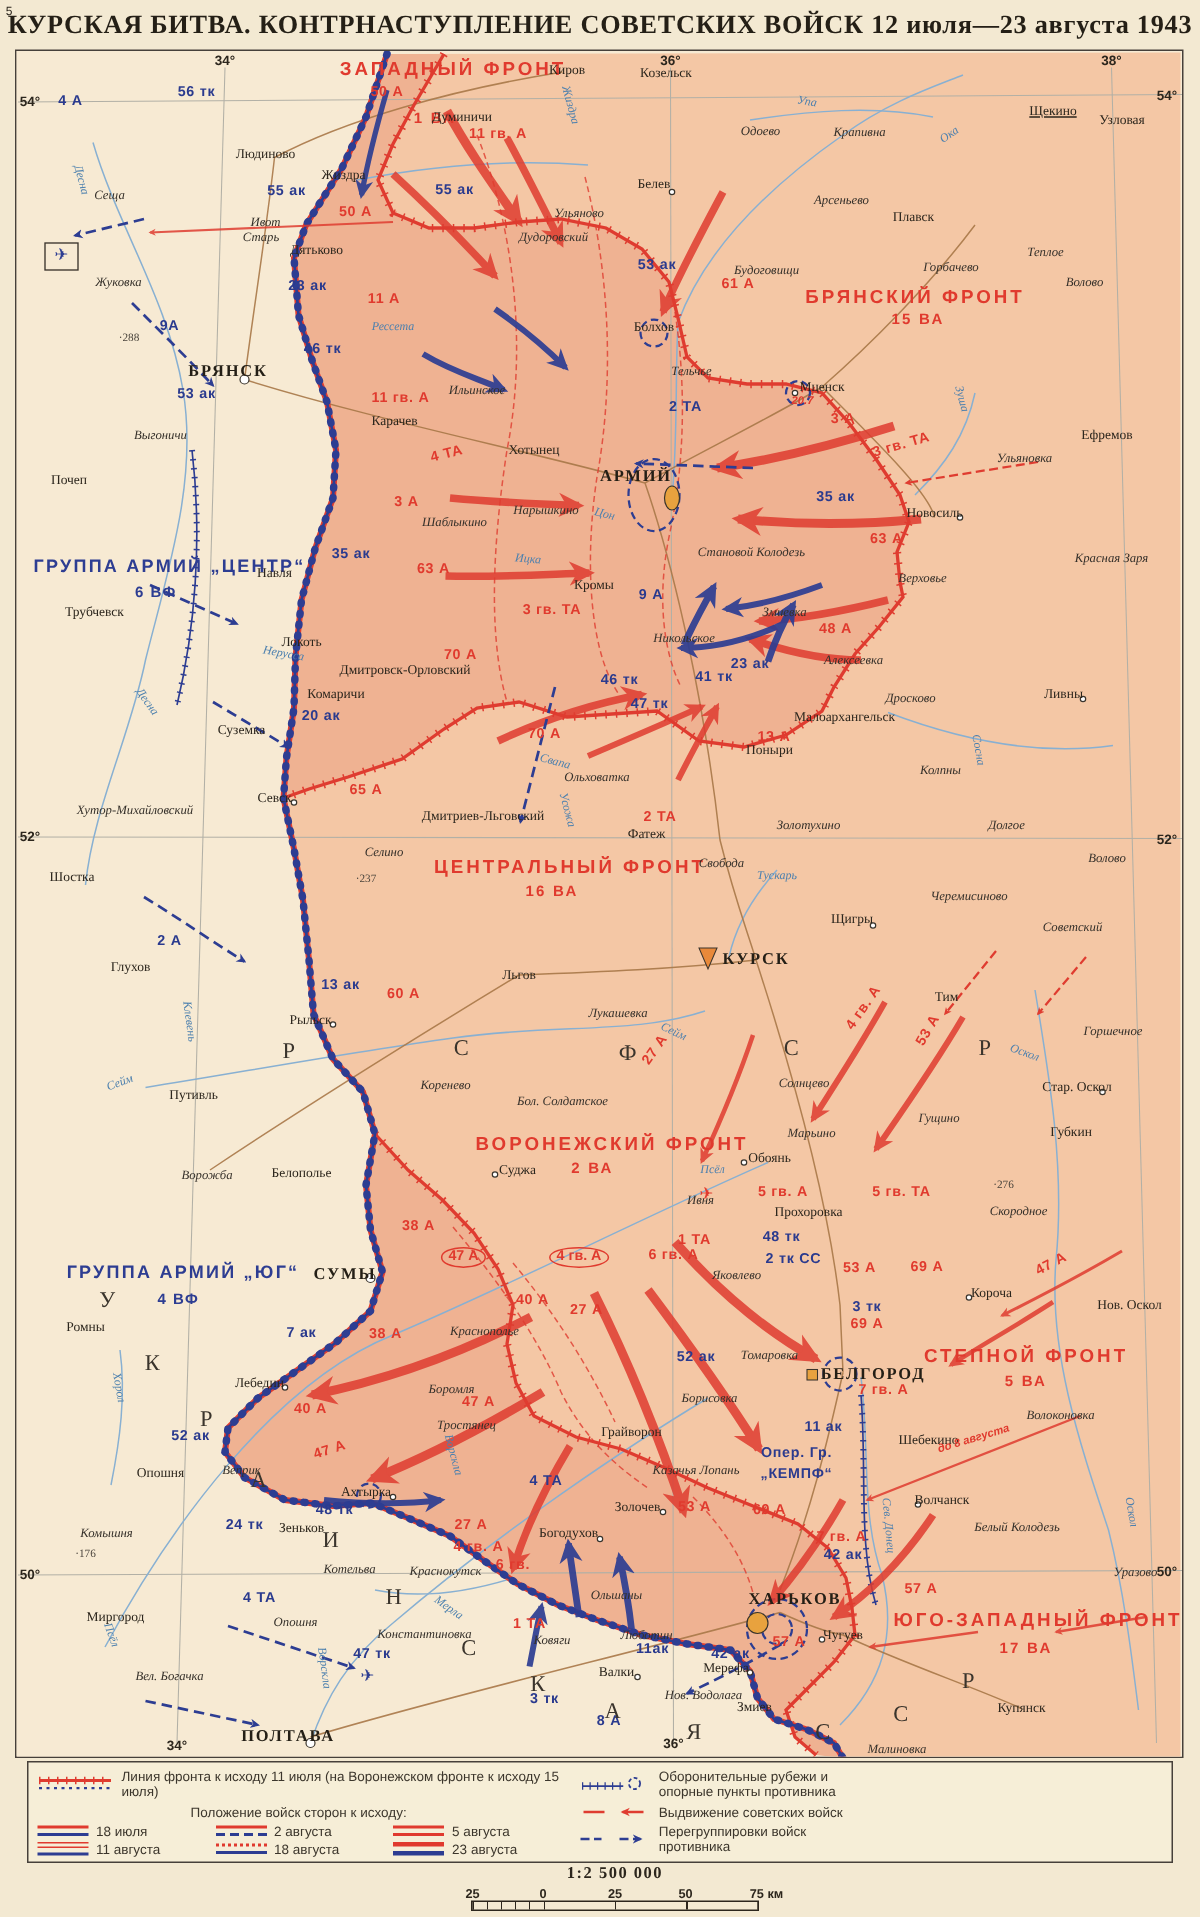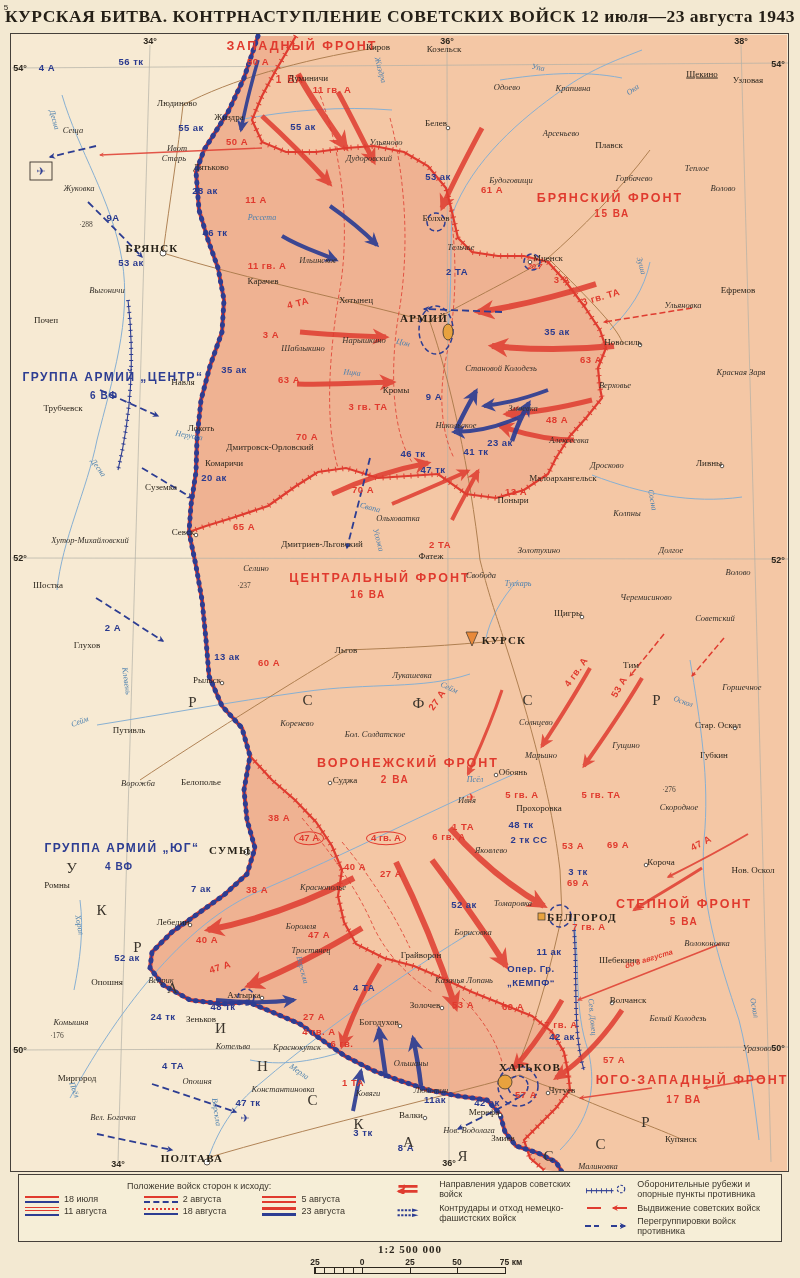--- a/index.html
+++ b/index.html
@@ -570,6 +570,14 @@
 
   <div id="legend">
     <div class="lcol lcol1">
+      <div class="lrow">
+        <svg class="flsym" viewBox="0 0 50 10">
+          <line x1="1" y1="3" x2="49" y2="3" stroke="#df3c30" stroke-width="2"></line>
+          <line x1="1" y1="3" x2="49" y2="3" stroke="#df3c30" stroke-width="5" stroke-dasharray="1 5"></line>
+          <line x1="1" y1="8" x2="49" y2="8" stroke="#2d3d92" stroke-width="1.5" stroke-dasharray="2 3"></line>
+        </svg>
+        <span class="ltext">Линия фронта к исходу 11 июля (на Воронежском фронте к исходу 15 июля)</span>
+      </div>
       <div class="lcenter">Положение войск сторон к исходу:</div>
       <div id="dates">
           <span class="ditem">

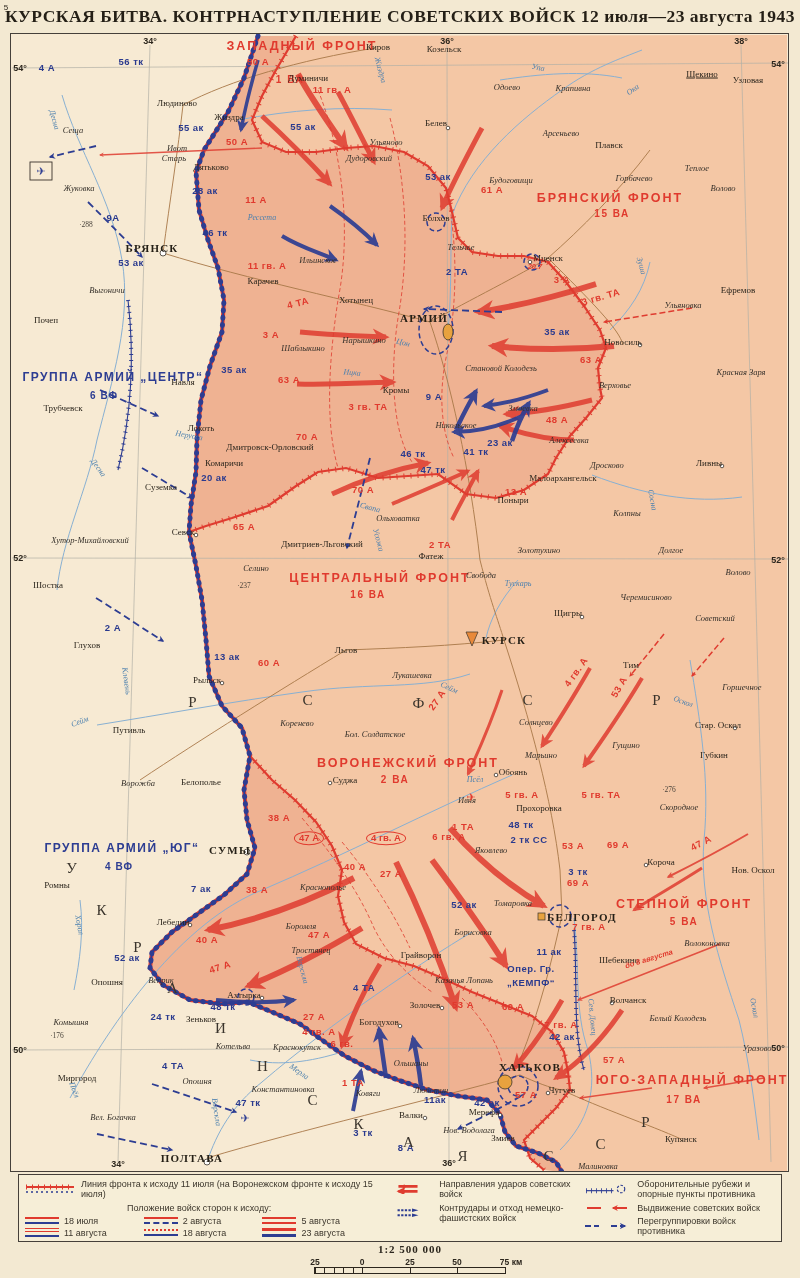--- a/index.html
+++ b/index.html
@@ -606,23 +606,6 @@
           </span>
         </div>
     </div>
-    <div class="lcol lcol2">
-      <div class="lrow">
-        <svg class="flsym" viewBox="0 0 50 22">
-          <path d="M46,5 L14,5 M46,16 L14,16" stroke="#df3c30" stroke-width="6"></path>
-          <path d="M16,5 L4,5 M16,16 L4,16" stroke="#df3c30" stroke-width="6" marker-end="url(#mR)"></path>
-          <path d="M18,1 L4,5 L18,9 Z M18,12 L4,16 L18,20 Z" fill="#df3c30"></path>
-        </svg>
-        <span class="ltext">Направления ударов советских войск</span>
-      </div>
-      <div class="lrow">
-        <svg class="flsym" viewBox="0 0 50 22">
-          <path d="M2,5 L36,5 M2,16 L36,16" stroke="#2d3d92" stroke-width="4" stroke-dasharray="5 3"></path>
-          <path d="M34,1 L48,5 L34,9 Z M34,12 L48,16 L34,20 Z" fill="#2d3d92"></path>
-        </svg>
-        <span class="ltext">Контрудары и отход немецко-фашистских войск</span>
-      </div>
-    </div>
     <div class="lcol lcol3">
       <div class="lrow">
         <svg class="flsym" viewBox="0 0 50 12">

